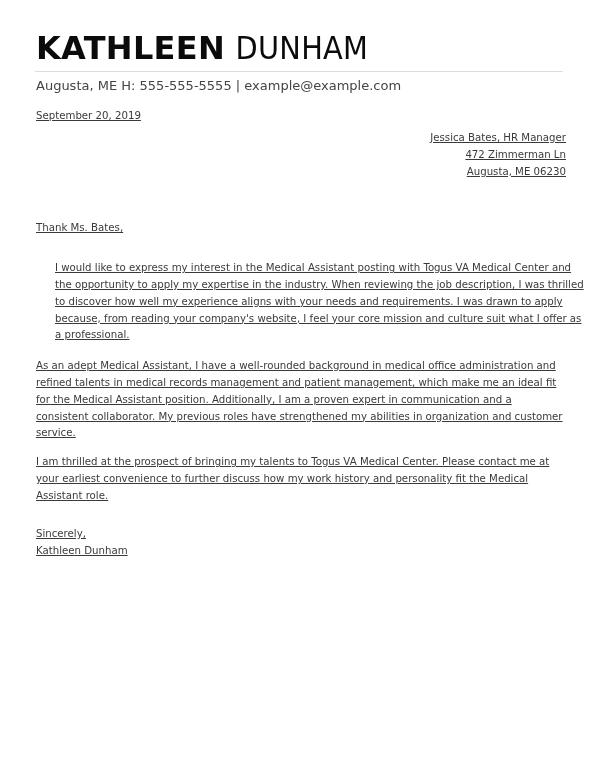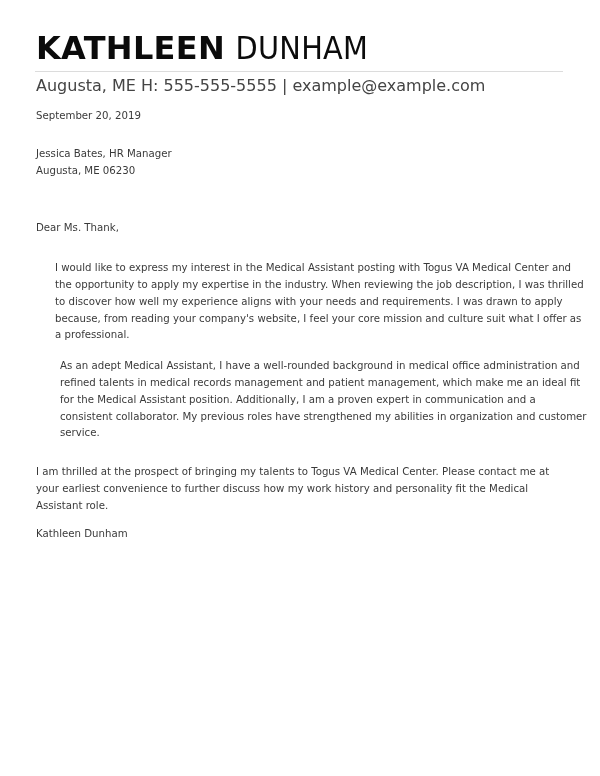--- a/index.html
+++ b/index.html
@@ -52,7 +52,7 @@
       position: absolute;
       left: 36px;
       top: 78px;
-      font-size: 16px;
+      font-size: 13px;
       line-height: 16px;
       color: #444444;
       white-space: nowrap;

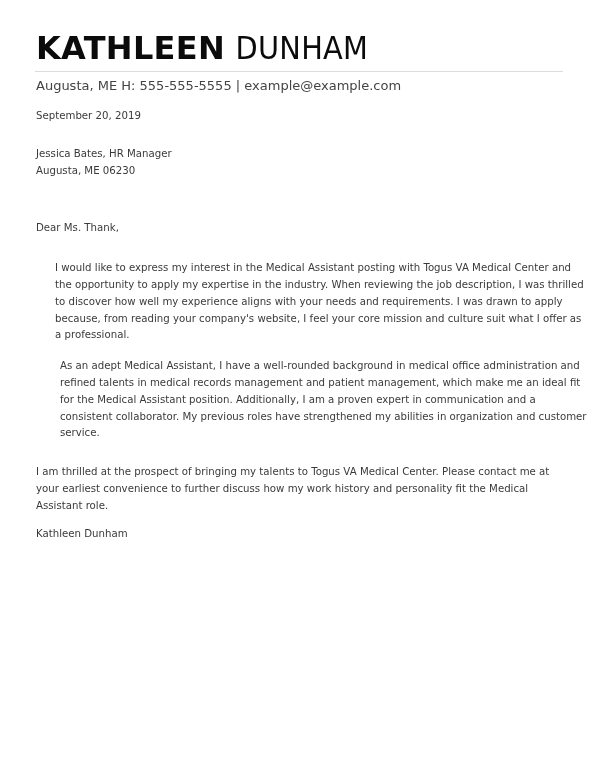--- a/index.html
+++ b/index.html
@@ -64,6 +64,7 @@
       font-size: 10.2px;
       line-height: 16.8px;
       color: #3a3a3a;
+      text-decoration: underline;
     }
     .date { top: 108px; }
     .addr { top: 146px; }

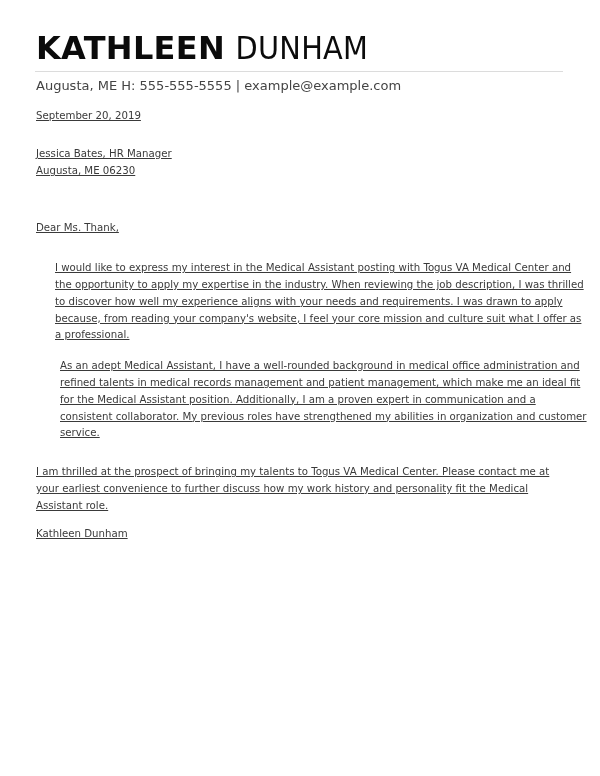--- a/index.html
+++ b/index.html
@@ -67,7 +67,7 @@
       text-decoration: underline;
     }
     .date { top: 108px; }
-    .addr { top: 146px; }
+    .addr { top: 130px; text-align: right; }
     .greeting { top: 220px; }
     .para1 { top: 250px; margin-left: 19px; }
     .para2 { top: 348px; margin-left: 24px; }

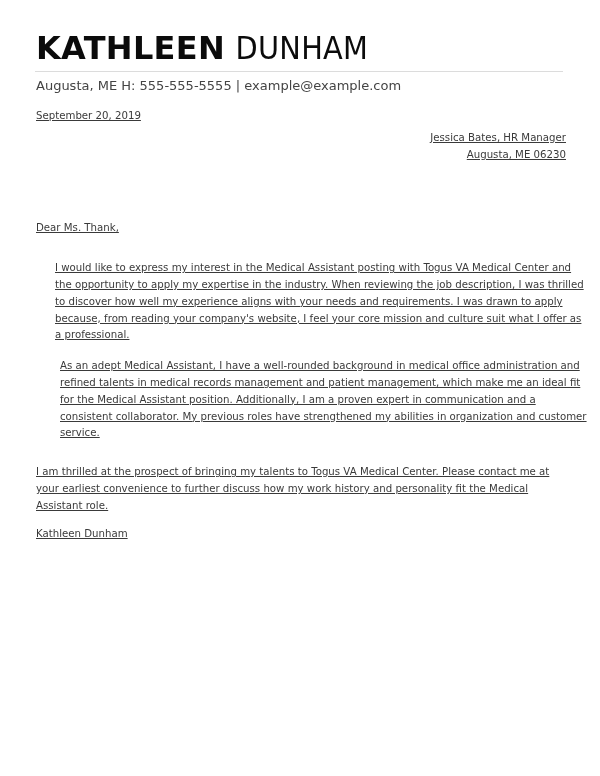--- a/index.html
+++ b/index.html
@@ -94,6 +94,7 @@
 
   <div class="body-text addr">
     <span class="line">Jessica Bates, HR Manager</span>
+    <span class="line">472 Zimmerman Ln</span>
     <span class="line">Augusta, ME 06230</span>
   </div>
 

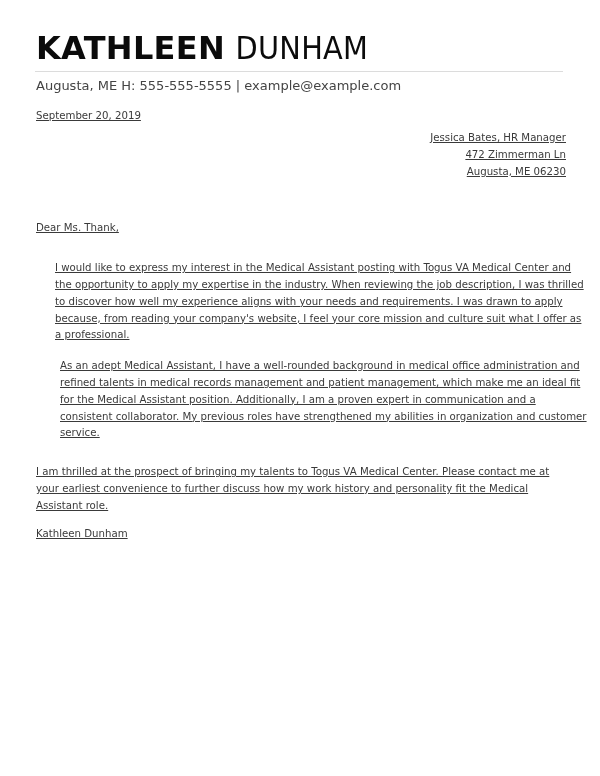--- a/index.html
+++ b/index.html
@@ -98,7 +98,7 @@
     <span class="line">Augusta, ME 06230</span>
   </div>
 
-  <div class="body-text greeting">Dear Ms. Thank,</div>
+  <div class="body-text greeting">Thank Ms. Bates,</div>
 
   <p class="body-text para1">I would like to express my interest in the Medical Assistant posting with Togus VA Medical Center and the opportunity to apply my expertise in the industry. When reviewing the job description, I was thrilled to discover how well my experience aligns with your needs and requirements. I was drawn to apply because, from reading your company's website, I feel your core mission and culture suit what I offer as a professional.</p>
 

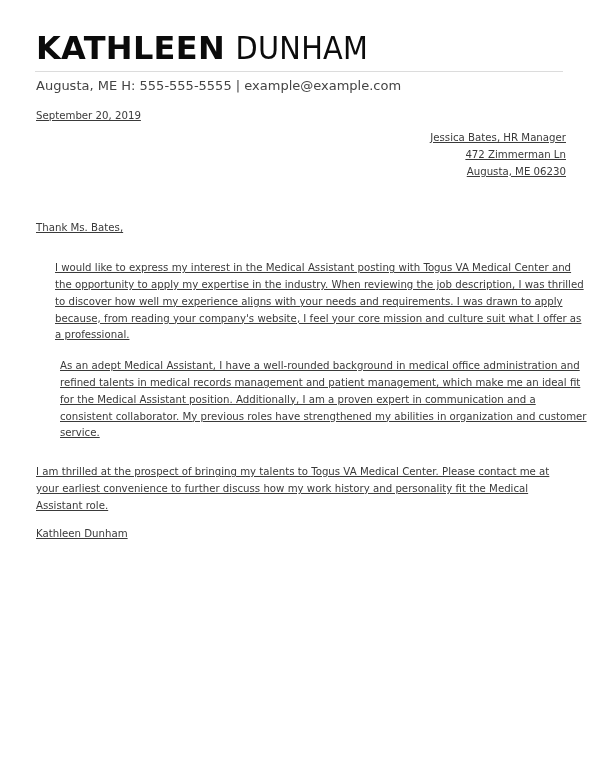--- a/index.html
+++ b/index.html
@@ -70,7 +70,7 @@
     .addr { top: 130px; text-align: right; }
     .greeting { top: 220px; }
     .para1 { top: 250px; margin-left: 19px; }
-    .para2 { top: 348px; margin-left: 24px; }
+    .para2 { top: 348px; }
     .para3 { top: 454px; }
     .thanks { top: 495px; }
     .closing { top: 526px; }

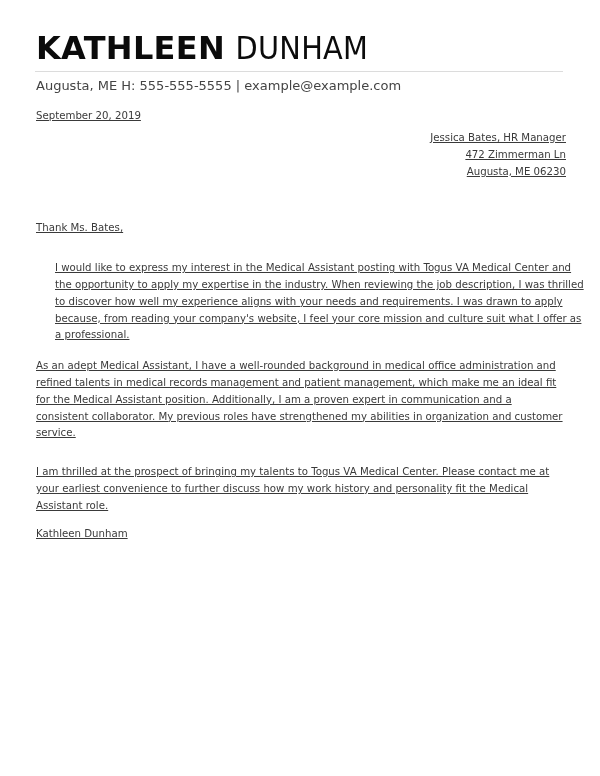--- a/index.html
+++ b/index.html
@@ -71,7 +71,7 @@
     .greeting { top: 220px; }
     .para1 { top: 250px; margin-left: 19px; }
     .para2 { top: 348px; }
-    .para3 { top: 454px; }
+    .para3 { top: 444px; }
     .thanks { top: 495px; }
     .closing { top: 526px; }
     .line { display: block; white-space: nowrap; }

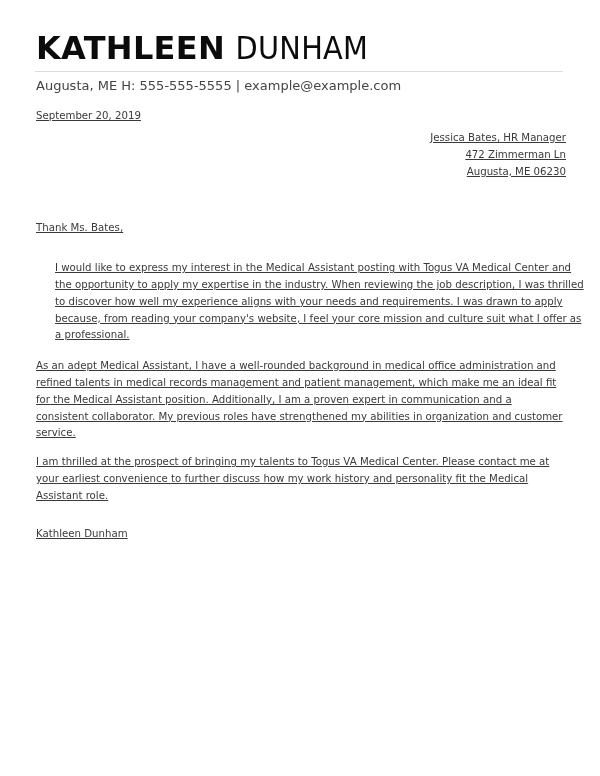--- a/index.html
+++ b/index.html
@@ -108,6 +108,7 @@
 
 
   <div class="body-text closing">
+    <span class="line">Sincerely,</span>
     <span class="line">Kathleen Dunham</span>
   </div>
 

